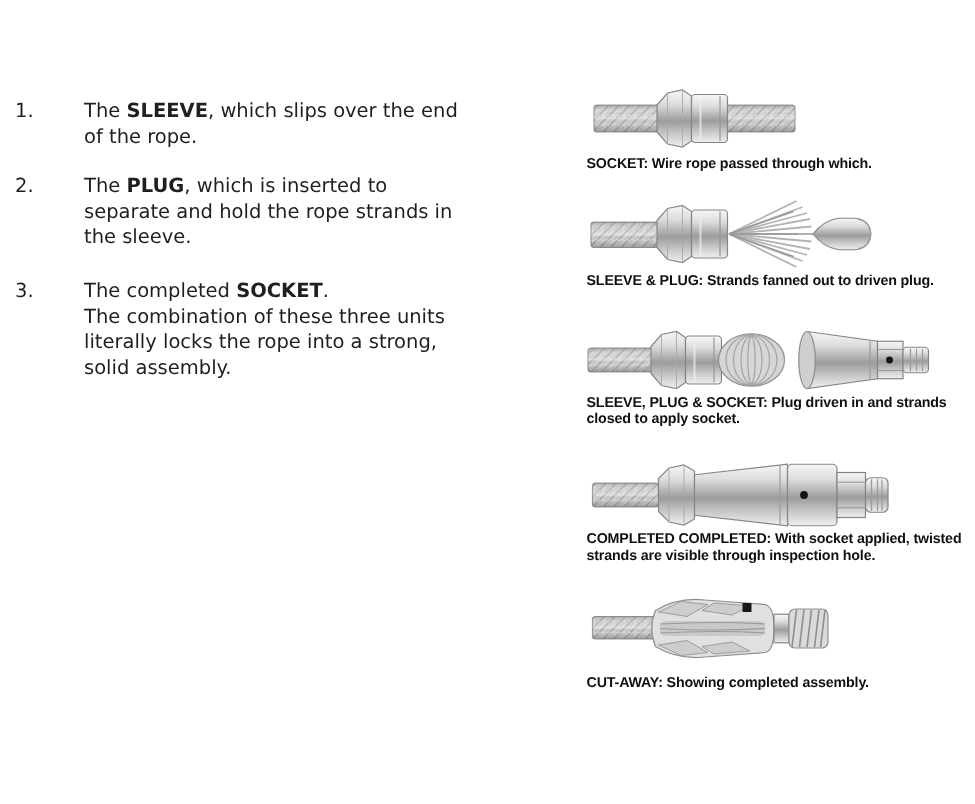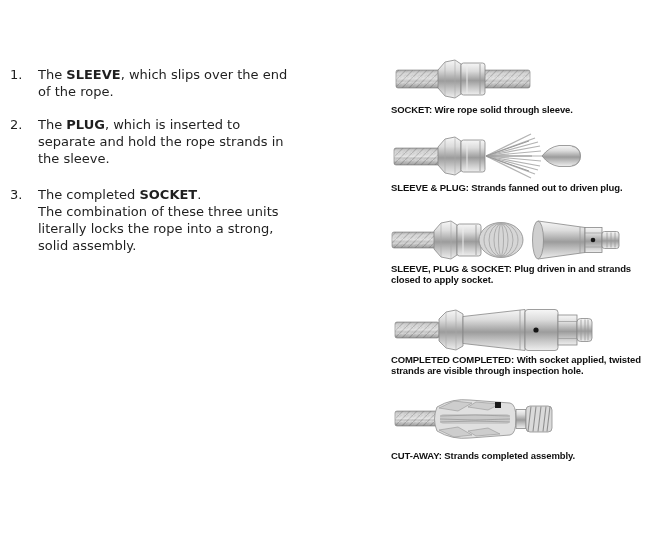--- a/index.html
+++ b/index.html
@@ -12,7 +12,7 @@
   .list-item + .list-item{margin-top:16px;}
   .list-item:nth-child(3){margin-top:19px;}
   .num{flex:0 0 28px;width:28px;}
-  .txt{flex:1;}
+  .txt{flex:1;margin-left:18px;}
   .txt b{font-weight:bold;}
   .post{white-space:pre-line;}
   

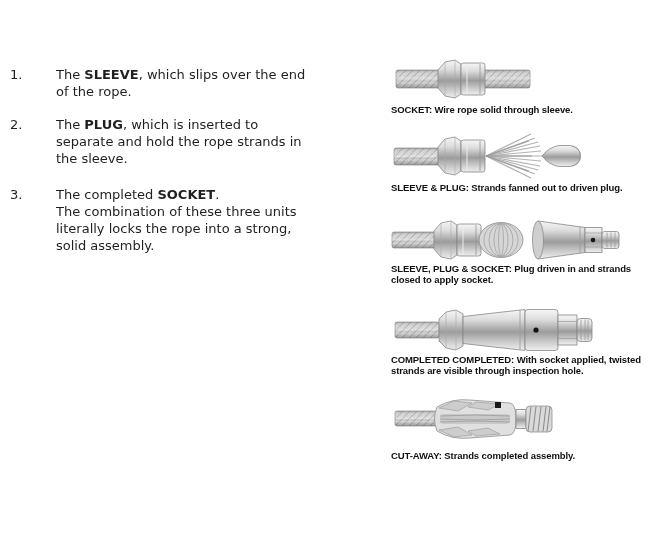--- a/index.html
+++ b/index.html
@@ -85,7 +85,7 @@
     <use href="#sleeveSym" x="45" y="1" width="50" height="44"></use>
   </svg>
   <div class="caption" style="top:104px">
-    <span class="cap-label">SOCKET:</span><span class="cap-desc"> Wire rope solid through sleeve.</span>
+    <span class="cap-label">SOCKET:</span><span class="cap-desc"> Wire rope passed through which.</span>
   </div>
 
   <svg class="fig" style="left:391px;top:132px" width="196" height="48" viewBox="0 0 196 48">

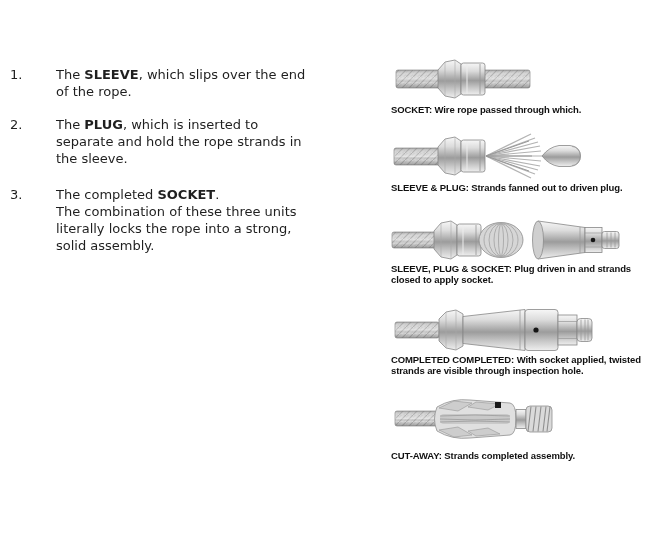--- a/index.html
+++ b/index.html
@@ -181,7 +181,7 @@
     <path d="M139,12.5 L136,37.5 M144,12.5 L141,37.5 M149,12.5 L146,37.5 M154,12.5 L151,37.5 M158,12.5 L155,37.5" stroke="#8f8f8f" stroke-width="1.1"></path>
   </svg>
   <div class="caption" style="top:450px">
-    <span class="cap-label">CUT-AWAY:</span><span class="cap-desc"> Strands completed assembly.</span>
+    <span class="cap-label">CUT-AWAY:</span><span class="cap-desc"> Showing completed assembly.</span>
   </div>
 
 </div>

